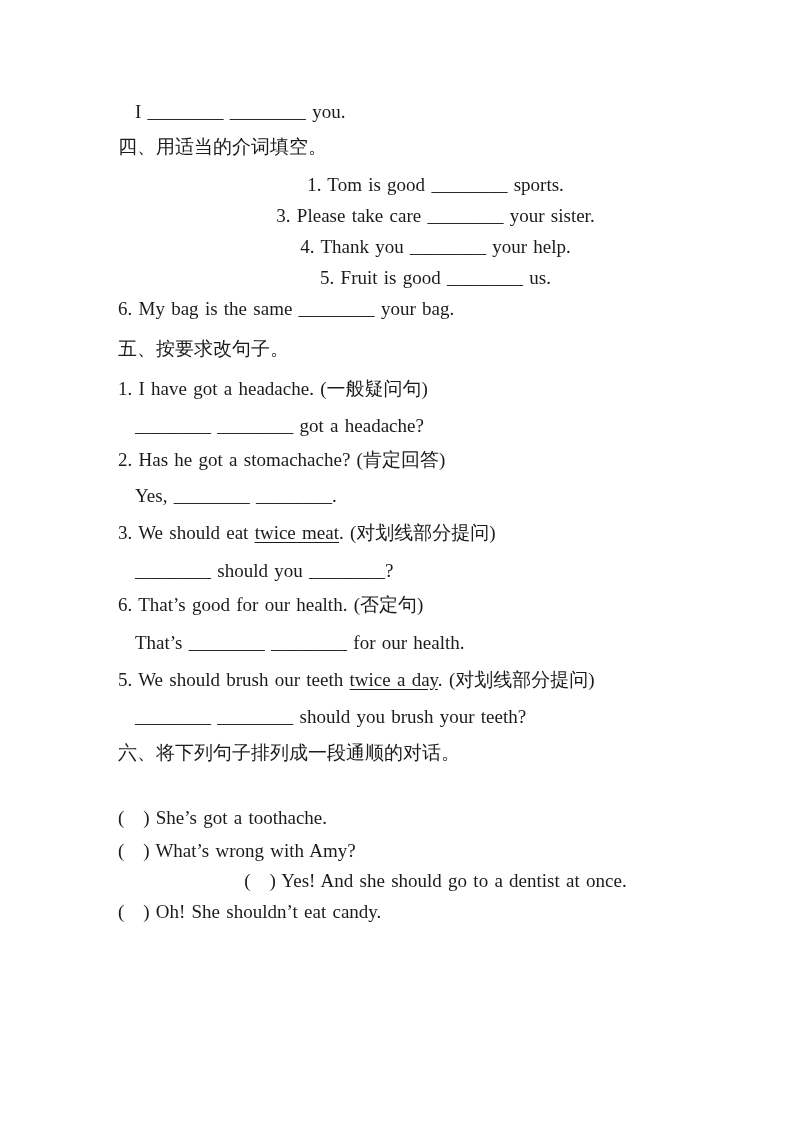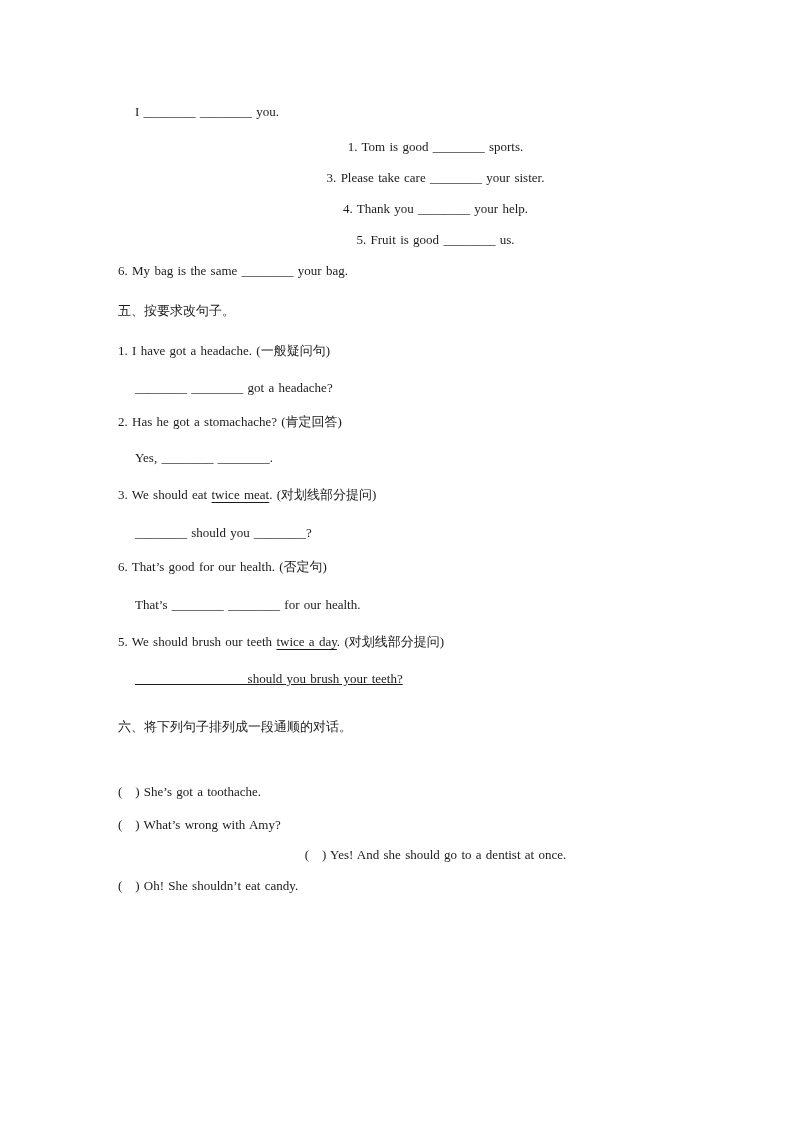--- a/index.html
+++ b/index.html
@@ -17,7 +17,7 @@
   .content {
     padding: 102px 40px 0 118px;
     font-family: "Liberation Serif", serif;
-    font-size: 13px;
+    font-size: 19px;
     color: #1b1b1b;
     word-spacing: 0.08em;
   }

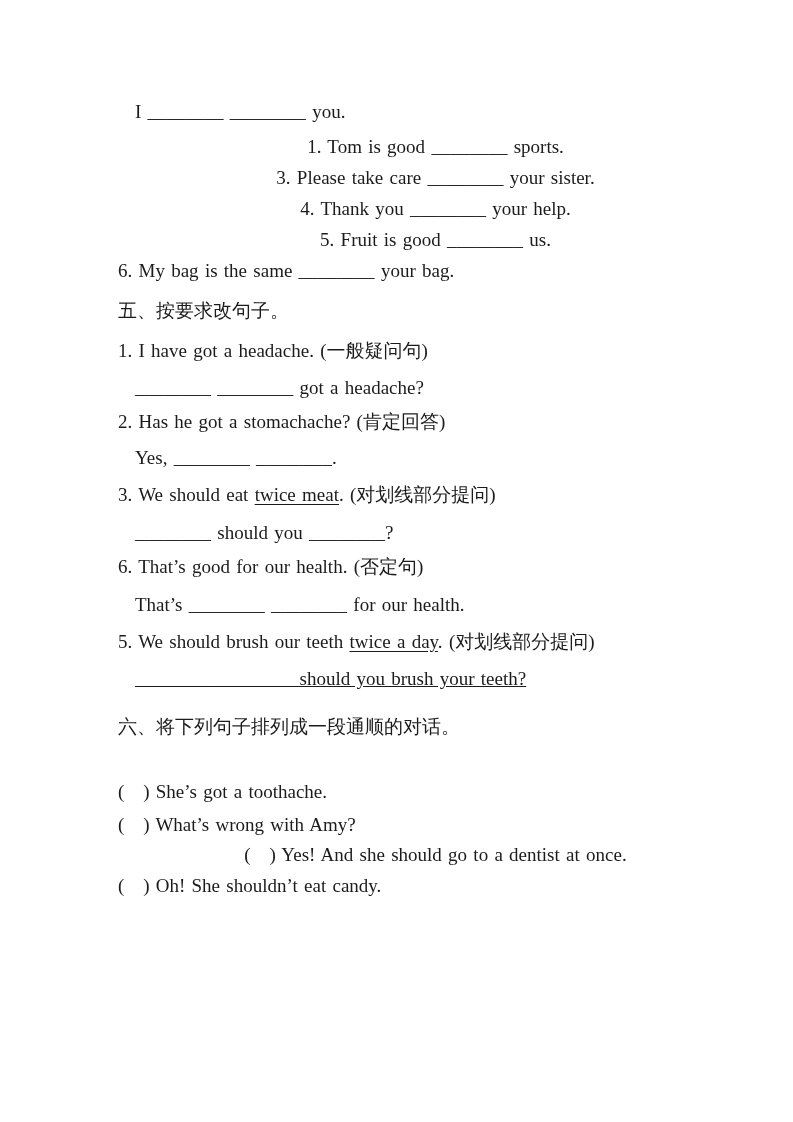--- a/index.html
+++ b/index.html
@@ -51,6 +51,7 @@
 
     <div class="line indent m16">I ________ ________ you.</div>
 
+    <div class="line m19">四、用适当的介词填空。</div>
 
     <div class="line m12">1. Tom is good ________ sports.</div>
     <div class="line m12">3. Please take care ________ your sister.</div>

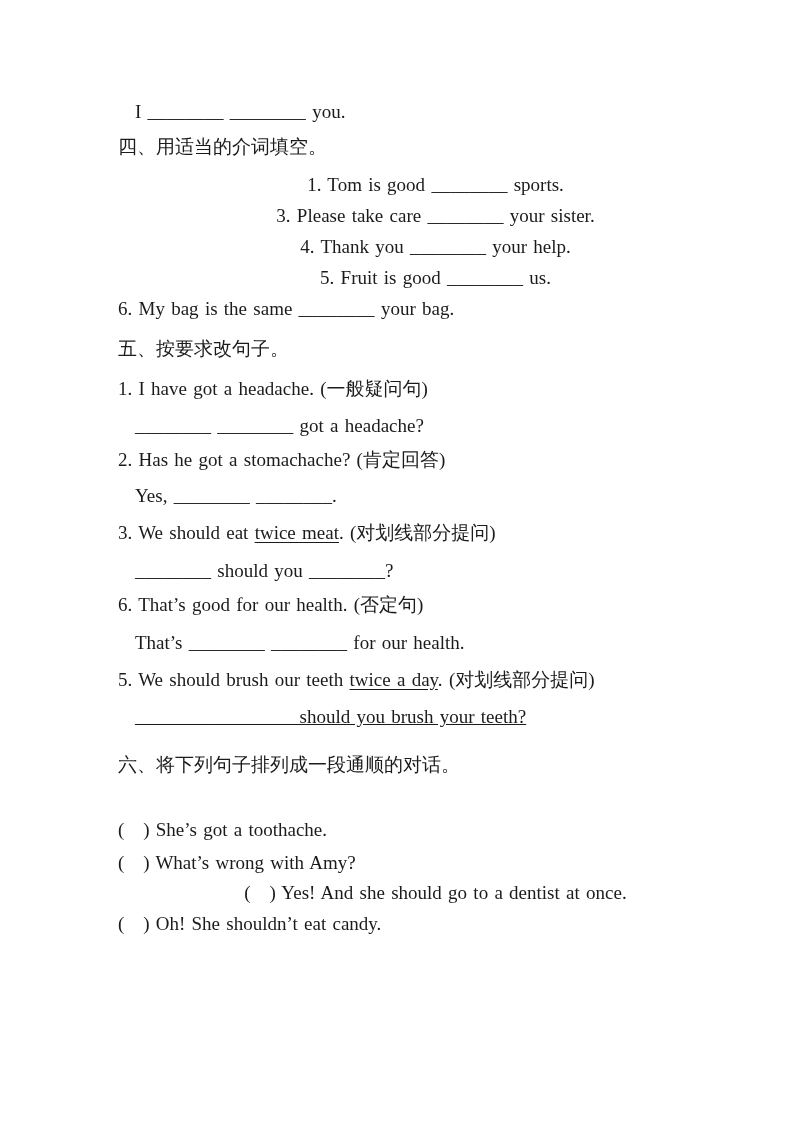--- a/index.html
+++ b/index.html
@@ -33,7 +33,7 @@
   
   .m11 { margin-bottom: 11px; }
   .m12 { margin-bottom: 12px; text-align: center; }
-  .m13 { margin-bottom: 29px; text-decoration: underline; }
+  .m13 { margin-bottom: 17px; }
   .m14 { margin-bottom: 14px; margin-top: 46px; }
   .m15 { margin-bottom: 15px; }
   .m16 { margin-bottom: 16px; }

